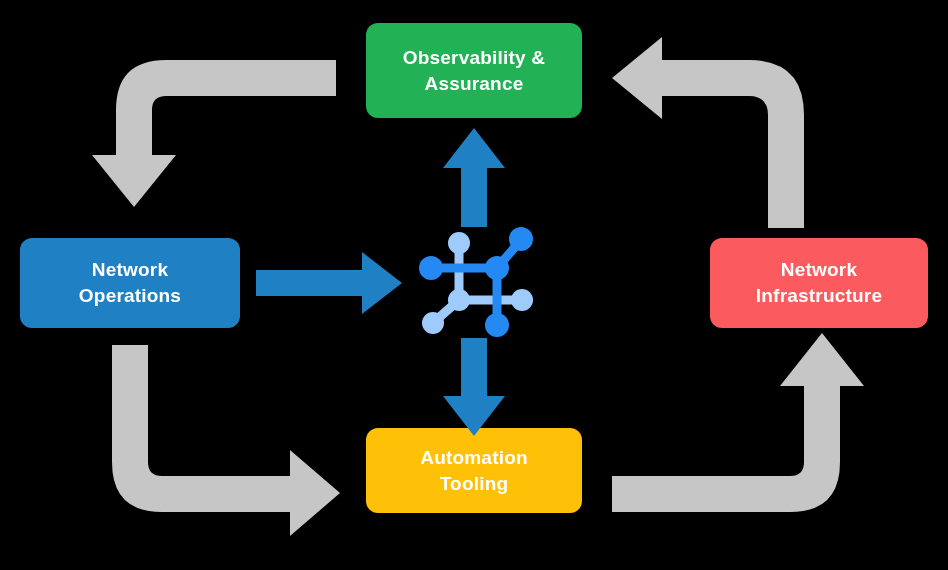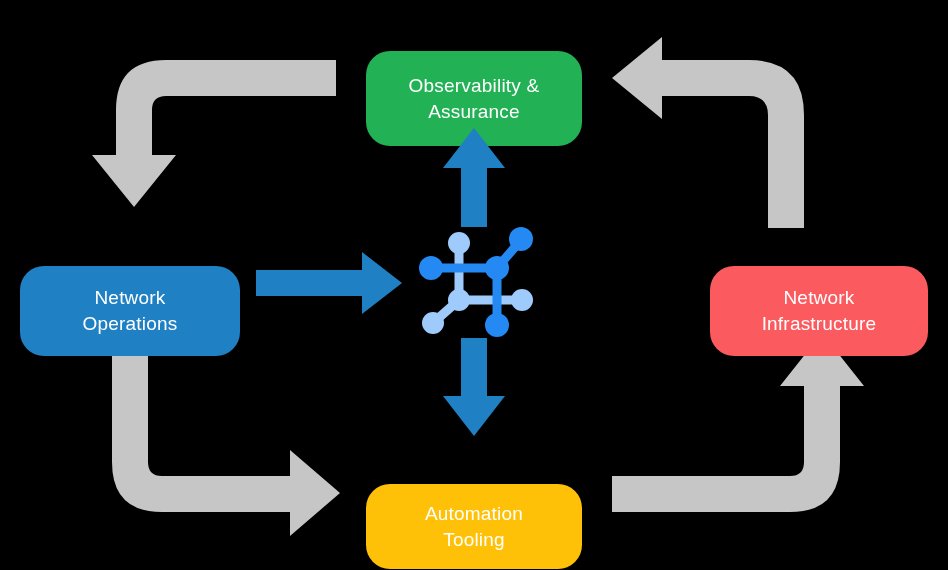--- a/index.html
+++ b/index.html
@@ -17,7 +17,7 @@
   }
   .node-box {
     position: absolute;
-    border-radius: 24px;
+    border-radius: 12px;
     display: flex;
     align-items: center;
     justify-content: center;
@@ -25,12 +25,11 @@
     color: #ffffff;
     font-size: 19px;
     line-height: 1.35;
-    font-weight: 400;
+    font-weight: 700;
     letter-spacing: 0.2px;
     box-sizing: border-box;
     padding: 6px 10px;
     white-space: pre-line;
-    margin-top: 28px;
   }
   #box-observability {
     left: 366px; top: 23px; width: 216px; height: 95px;

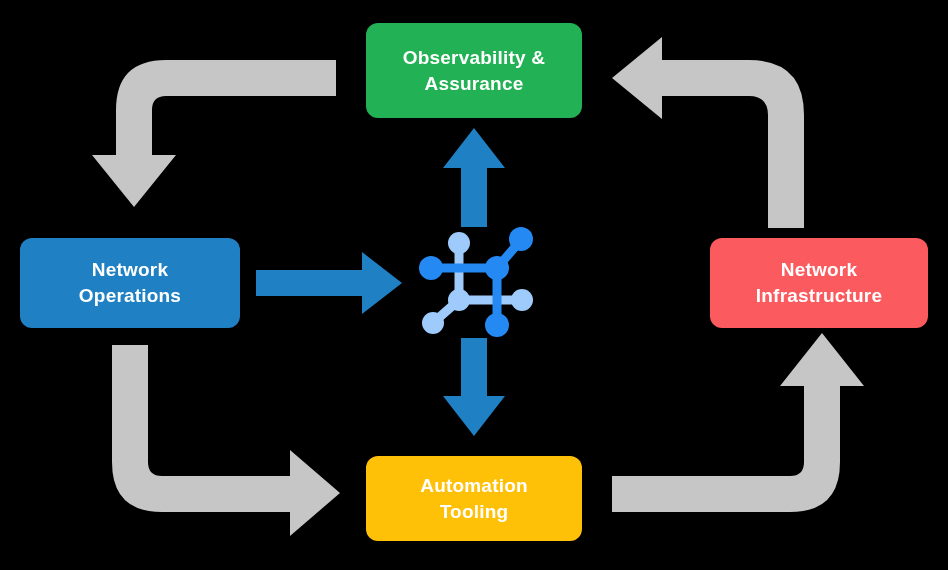--- a/index.html
+++ b/index.html
@@ -41,7 +41,7 @@
     left: 710px; top: 238px; width: 218px; height: 90px;
   }
   #box-automation {
-    left: 366px; top: 456px; width: 216px; height: 85px;
+    left: 366px; top: 428px; width: 216px; height: 85px;
   }
   .svg-layer {
     position: absolute;

